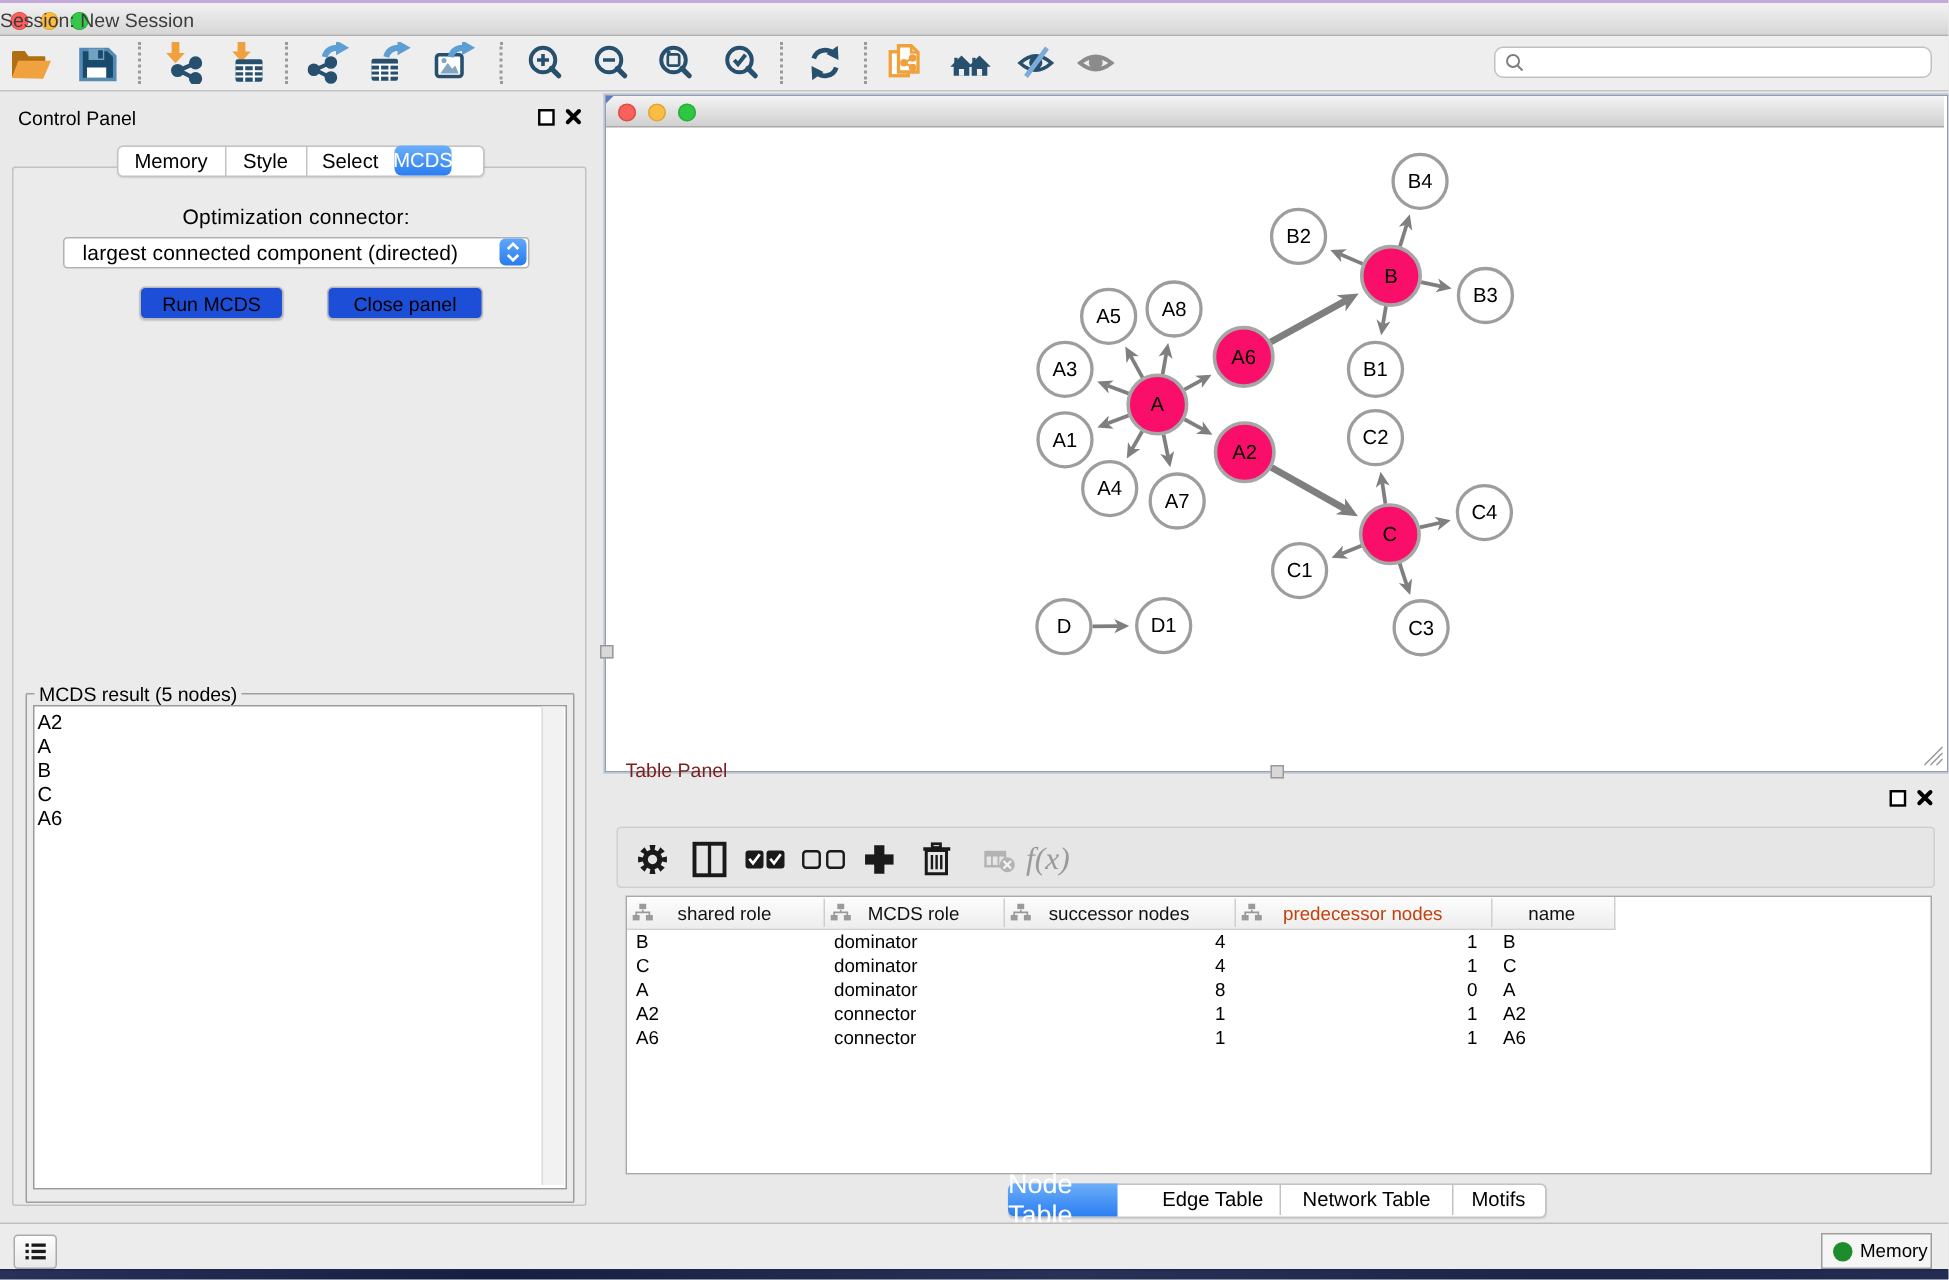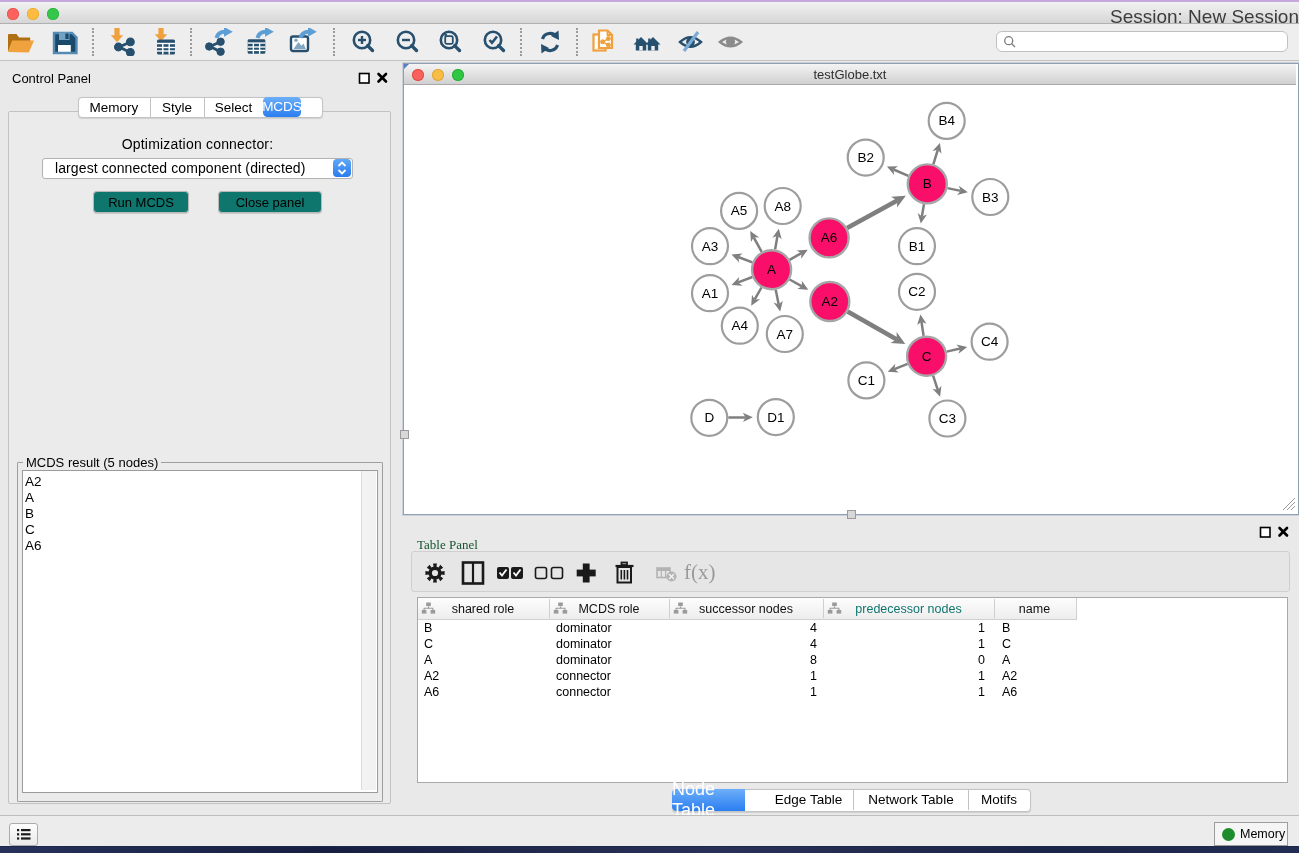--- a/index.html
+++ b/index.html
@@ -17,7 +17,7 @@
     <div class="tl" style="left:7px;top:6px;background:#fc615d;box-shadow:inset 0 0 0 0.5px #d94a44;"></div>
     <div class="tl" style="left:27px;top:6px;background:#fdbc40;box-shadow:inset 0 0 0 0.5px #dfa023;"></div>
     <div class="tl" style="left:47px;top:6px;background:#34c749;box-shadow:inset 0 0 0 0.5px #24a732;"></div>
-    <div class="abs" style="left:0;width:1299px;top:4px;text-align:right;font-size:19px;color:#3c3c3c;">Session: New Session</div>
+    <div class="abs" style="left:0;width:1299px;top:4px;text-align:left;font-size:13px;color:#3c3c3c;">Session: New Session</div>
   </div>
   <div class="abs" style="left:0;top:24px;width:1299px;height:36px;background:#efeeee;border-bottom:1px solid #c4c4c4;"></div>
   <div class="abs" style="left:92px;top:28px;height:28px;border-left:2px dotted #9a9a9a;"></div>

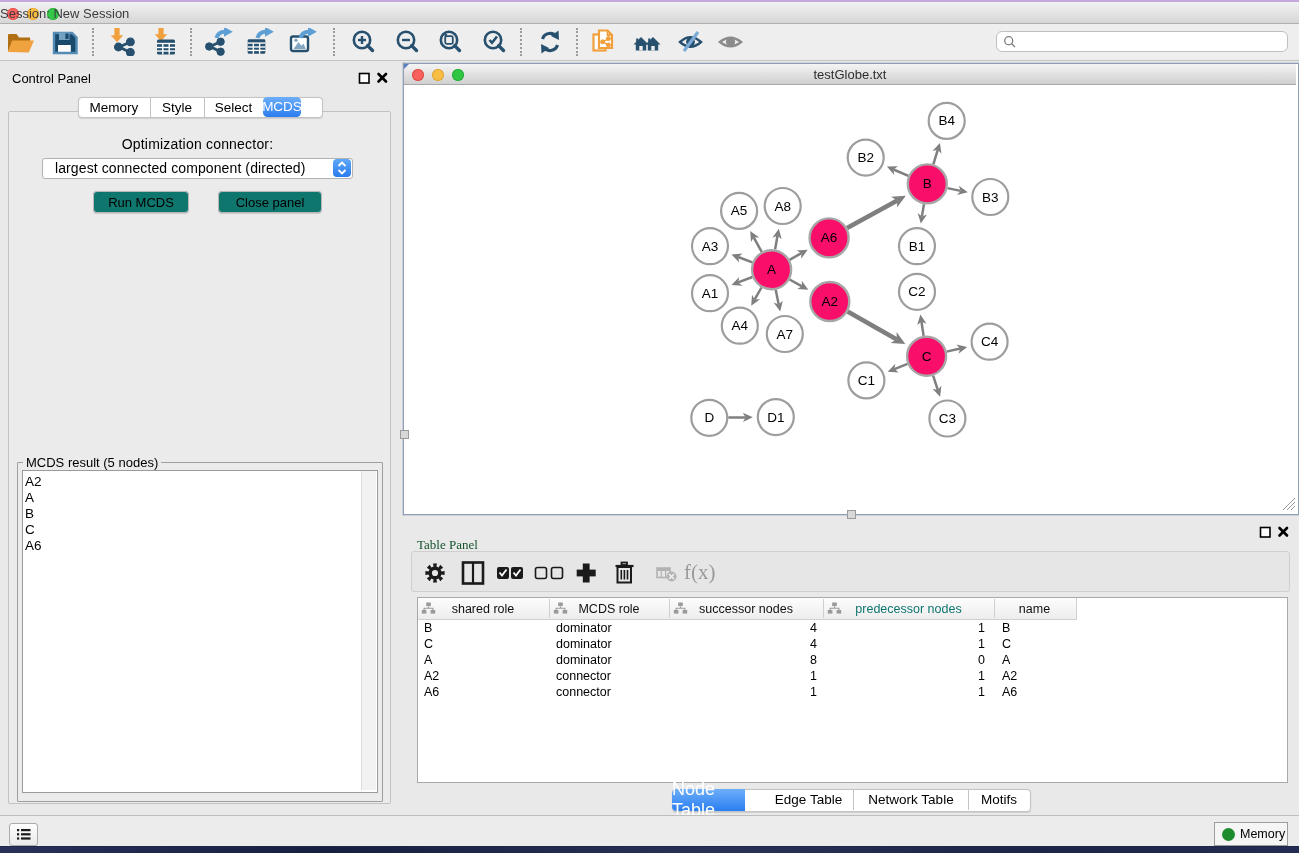--- a/index.html
+++ b/index.html
@@ -214,7 +214,6 @@
     <div class="tl" style="left:8px;top:4.6px;background:#f9615c;box-shadow:inset 0 0 0 1px #dd4f46;"></div>
     <div class="tl" style="left:28px;top:4.6px;background:#f7bd45;box-shadow:inset 0 0 0 1px #e0a63a;"></div>
     <div class="tl" style="left:48px;top:4.6px;background:#2fc643;box-shadow:inset 0 0 0 1px #2aae3c;"></div>
-    <div class="abs" style="left:0;width:892px;top:3px;text-align:center;font-size:13px;color:#2e2e2e;">testGlobe.txt</div>
     <svg class="abs" style="left:0;top:0;" width="5" height="5" viewBox="0 0 5 5">
         <polygon points="0,0 5,0 0,5" fill="#5a7fc0"></polygon>
       </svg>

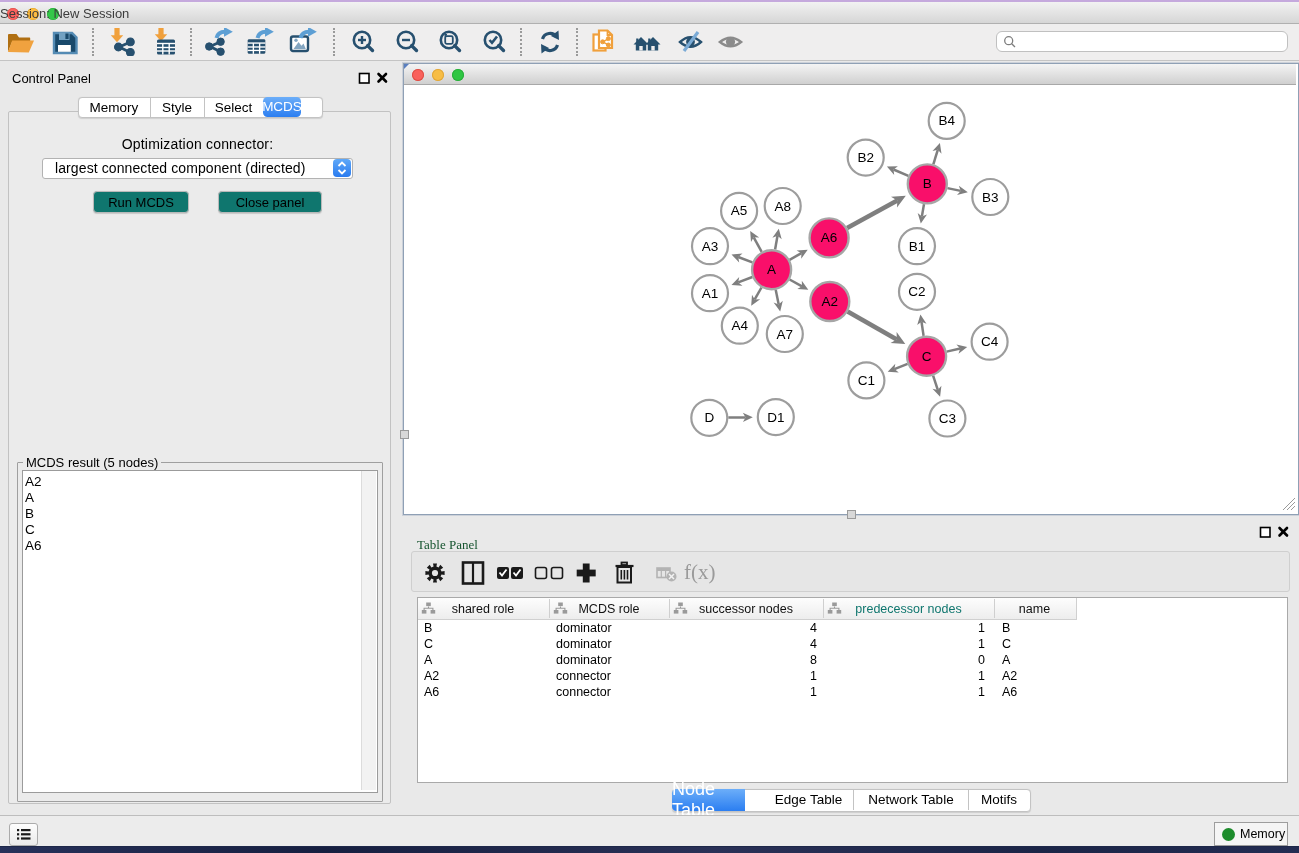--- a/index.html
+++ b/index.html
@@ -7,7 +7,7 @@
   #root{position:absolute;top:0;left:0;width:1299px;height:853px;overflow:hidden;}
   .abs{position:absolute;}
   .tl{border-radius:50%;width:12px;height:12px;position:absolute;}
-  .btn{position:absolute;background:#0f766e;border:1px solid #b9b9b9;border-radius:4px;display:flex;align-items:center;justify-content:center;font-size:13px;color:#000;box-shadow:0 0.5px 1px rgba(0,0,0,0.15);}
+  .btn{position:absolute;background:#1d4ed8;border:1px solid #b9b9b9;border-radius:4px;display:flex;align-items:center;justify-content:center;font-size:13px;color:#000;box-shadow:0 0.5px 1px rgba(0,0,0,0.15);}
 </style>
 </head>
 <body>

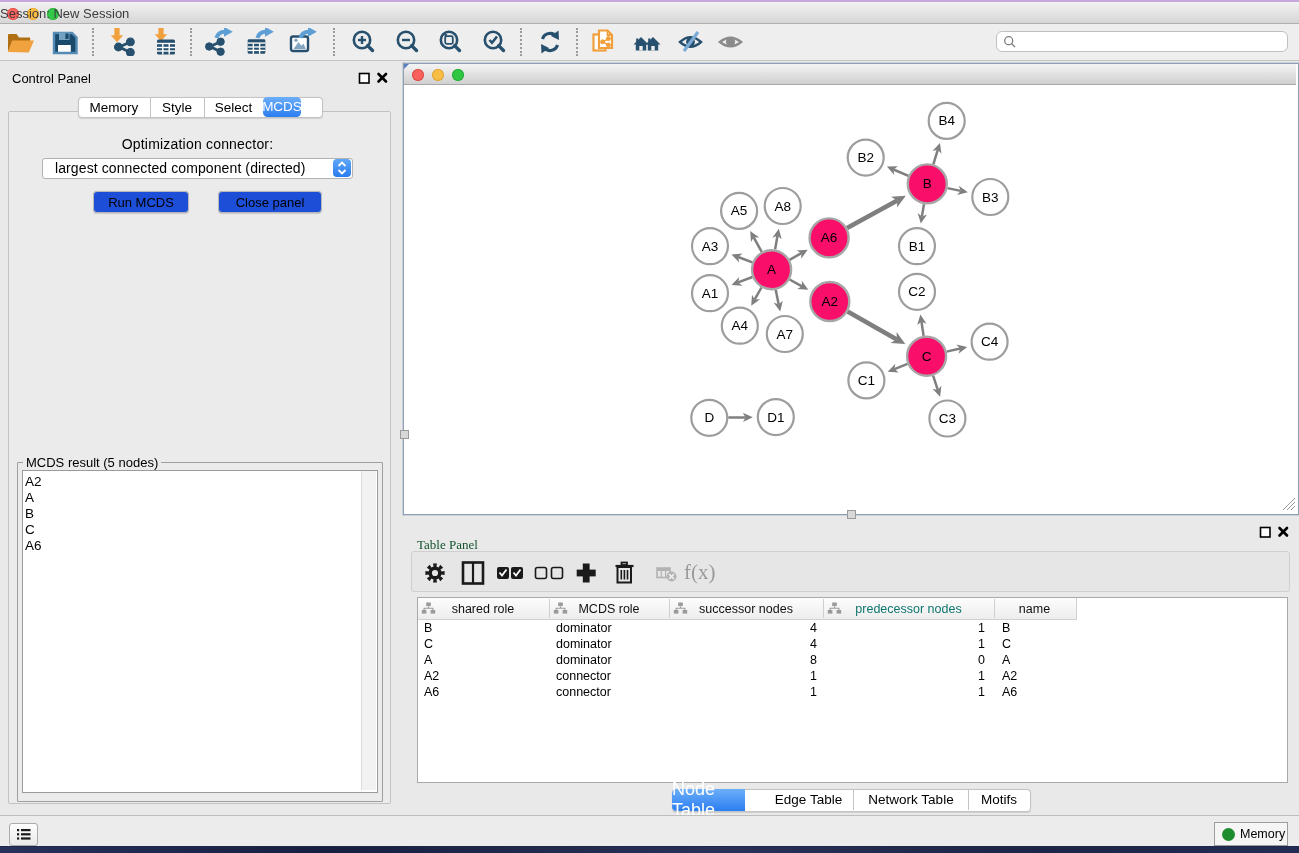--- a/index.html
+++ b/index.html
@@ -311,7 +311,7 @@
   <div class="abs" style="left:400px;top:430px;width:7px;height:7px;background:#d8d8d8;border:1px solid #9a9a9a;"></div>
   <div class="abs" style="left:847px;top:510px;width:7px;height:7px;background:#d8d8d8;border:1px solid #9a9a9a;"></div>
 
-  <div class="abs" style="left:417px;top:537px;font-size:13px;color:#14532d;font-family:Liberation Serif, serif;">Table Panel</div>
+  <div class="abs" style="left:417px;top:506px;font-size:13px;color:#7f1d1d;">Table Panel</div>
   <svg class="abs" style="left:1259px;top:526px;" width="32" height="12" viewBox="0 0 32 12">
     <rect x="1.5" y="1.5" width="9.5" height="9.5" fill="#fff" stroke="#000" stroke-width="1.6"></rect>
     <g stroke="#000" stroke-width="2.6" stroke-linecap="round">

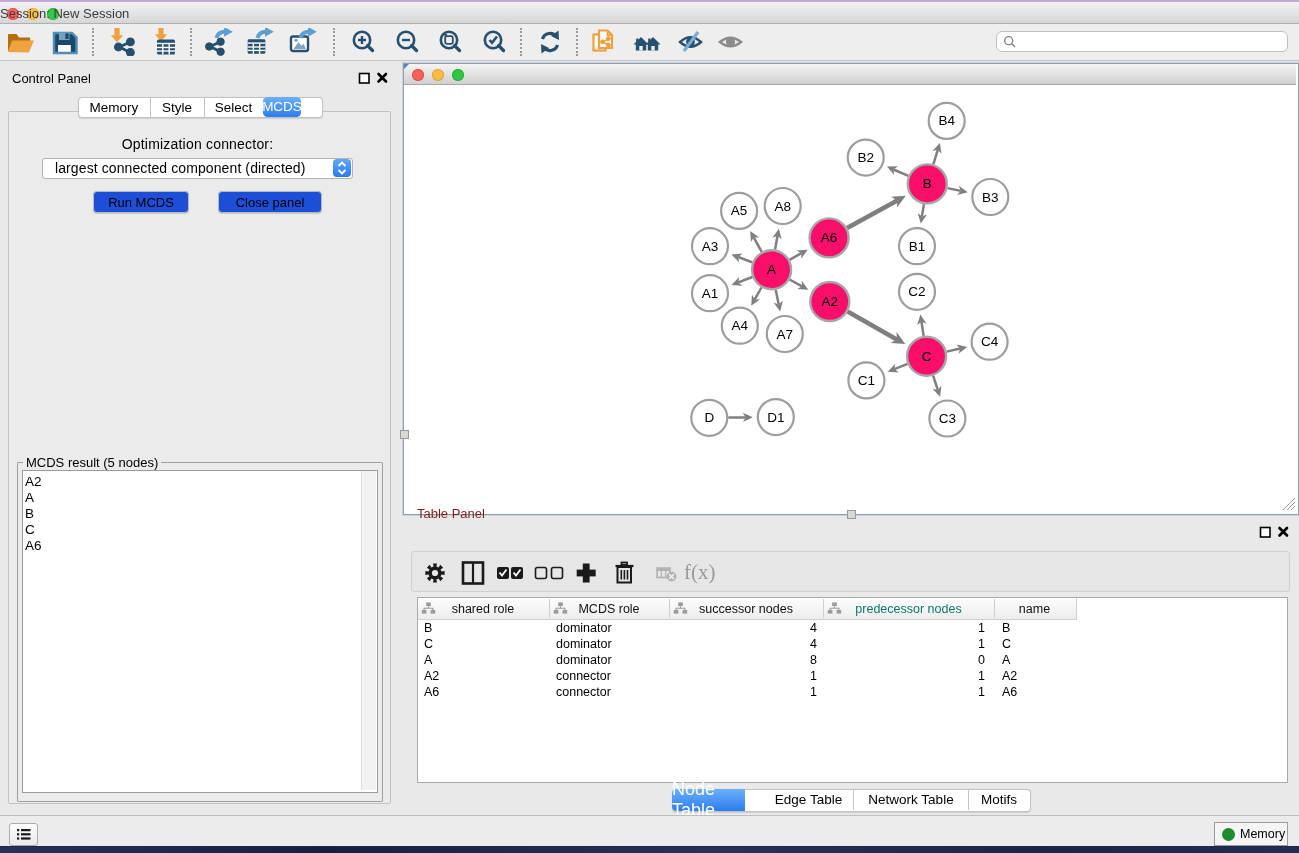--- a/index.html
+++ b/index.html
@@ -357,7 +357,7 @@
         <line x1="253" y1="15" x2="248" y2="20" stroke="#fff" stroke-width="1.5"></line>
     </g>
   </svg>
-  <div class="abs" style="left:684px;top:560px;font-family:'Liberation Serif',serif;font-size:21px;color:#9a9a9a;">f(x)</div>
+  <div class="abs" style="left:684px;top:560px;font-family:'Liberation Serif',serif;font-style:italic;font-size:21px;color:#9a9a9a;">f(x)</div>
 
 <div class="abs" style="left:417px;top:597px;width:869px;height:184px;background:#fff;border:1px solid #a9a9a9;"></div>
 <div class="abs" style="left:418px;top:598px;width:658px;height:21px;background:linear-gradient(#fdfdfd,#ededed);border-right:1px solid #d0d0d0;border-bottom:1px solid #d0d0d0;"></div>

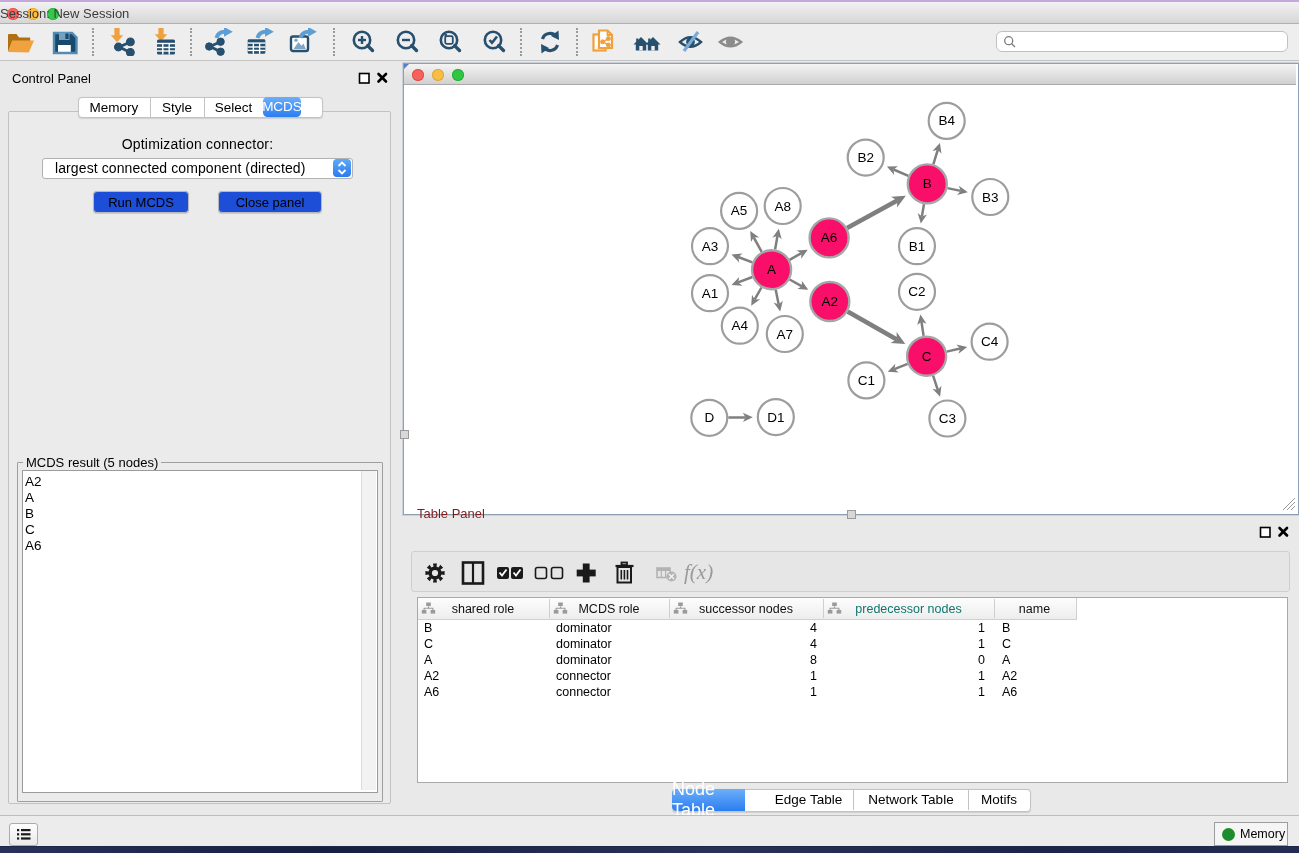--- a/index.html
+++ b/index.html
@@ -396,7 +396,7 @@
         <path d="M7.5 5.5 L7.5 7.2 M3.1 9 L3.1 7.2 L11.9 7.2 L11.9 9"></path>
       </g>
     </svg>
-<div class="abs" style="left:823px;top:598px;width:171px;height:21px;display:flex;align-items:center;justify-content:center;font-size:12.5px;color:#0f766e;">predecessor nodes</div>
+<div class="abs" style="left:823px;top:598px;width:171px;height:21px;display:flex;align-items:center;justify-content:center;font-size:12.5px;color:#c2410c;">predecessor nodes</div>
 <div class="abs" style="left:823px;top:599px;width:1px;height:19px;background:#cfcfcf;"></div>
 <svg class="abs" style="left:827px;top:601px;" width="15" height="15" viewBox="0 0 15 15">
       <g fill="#9a9a9a">

